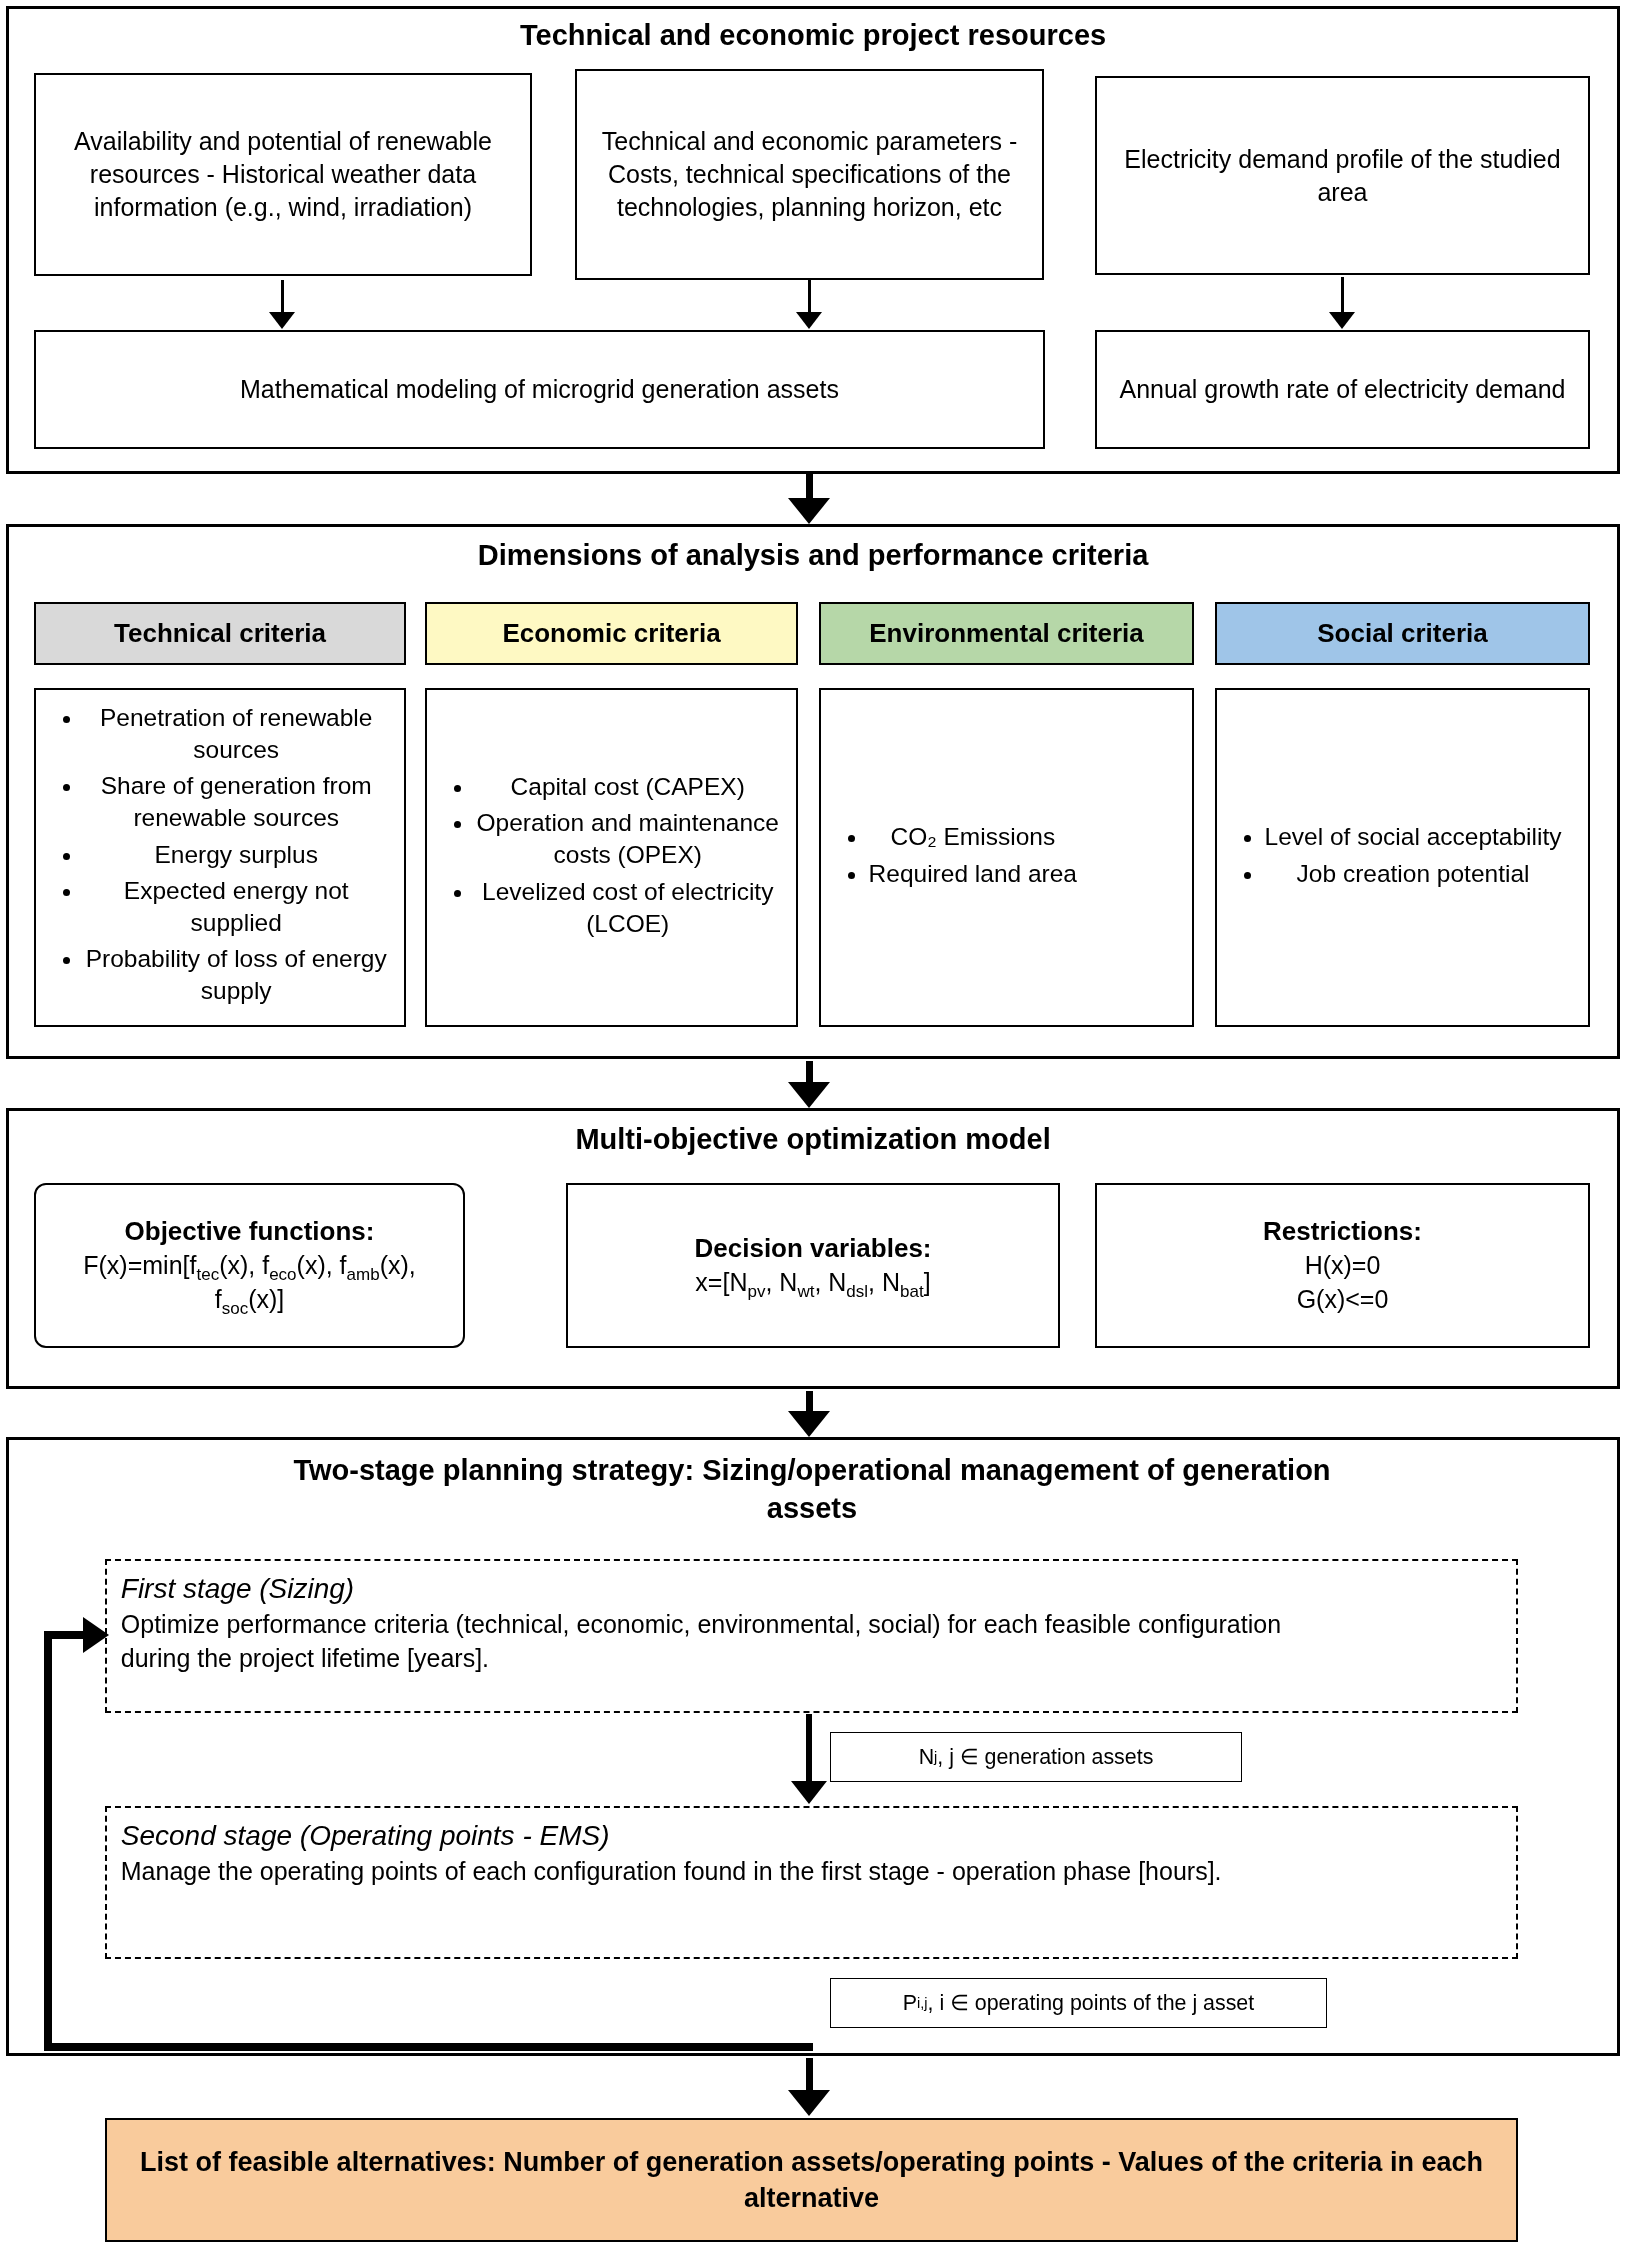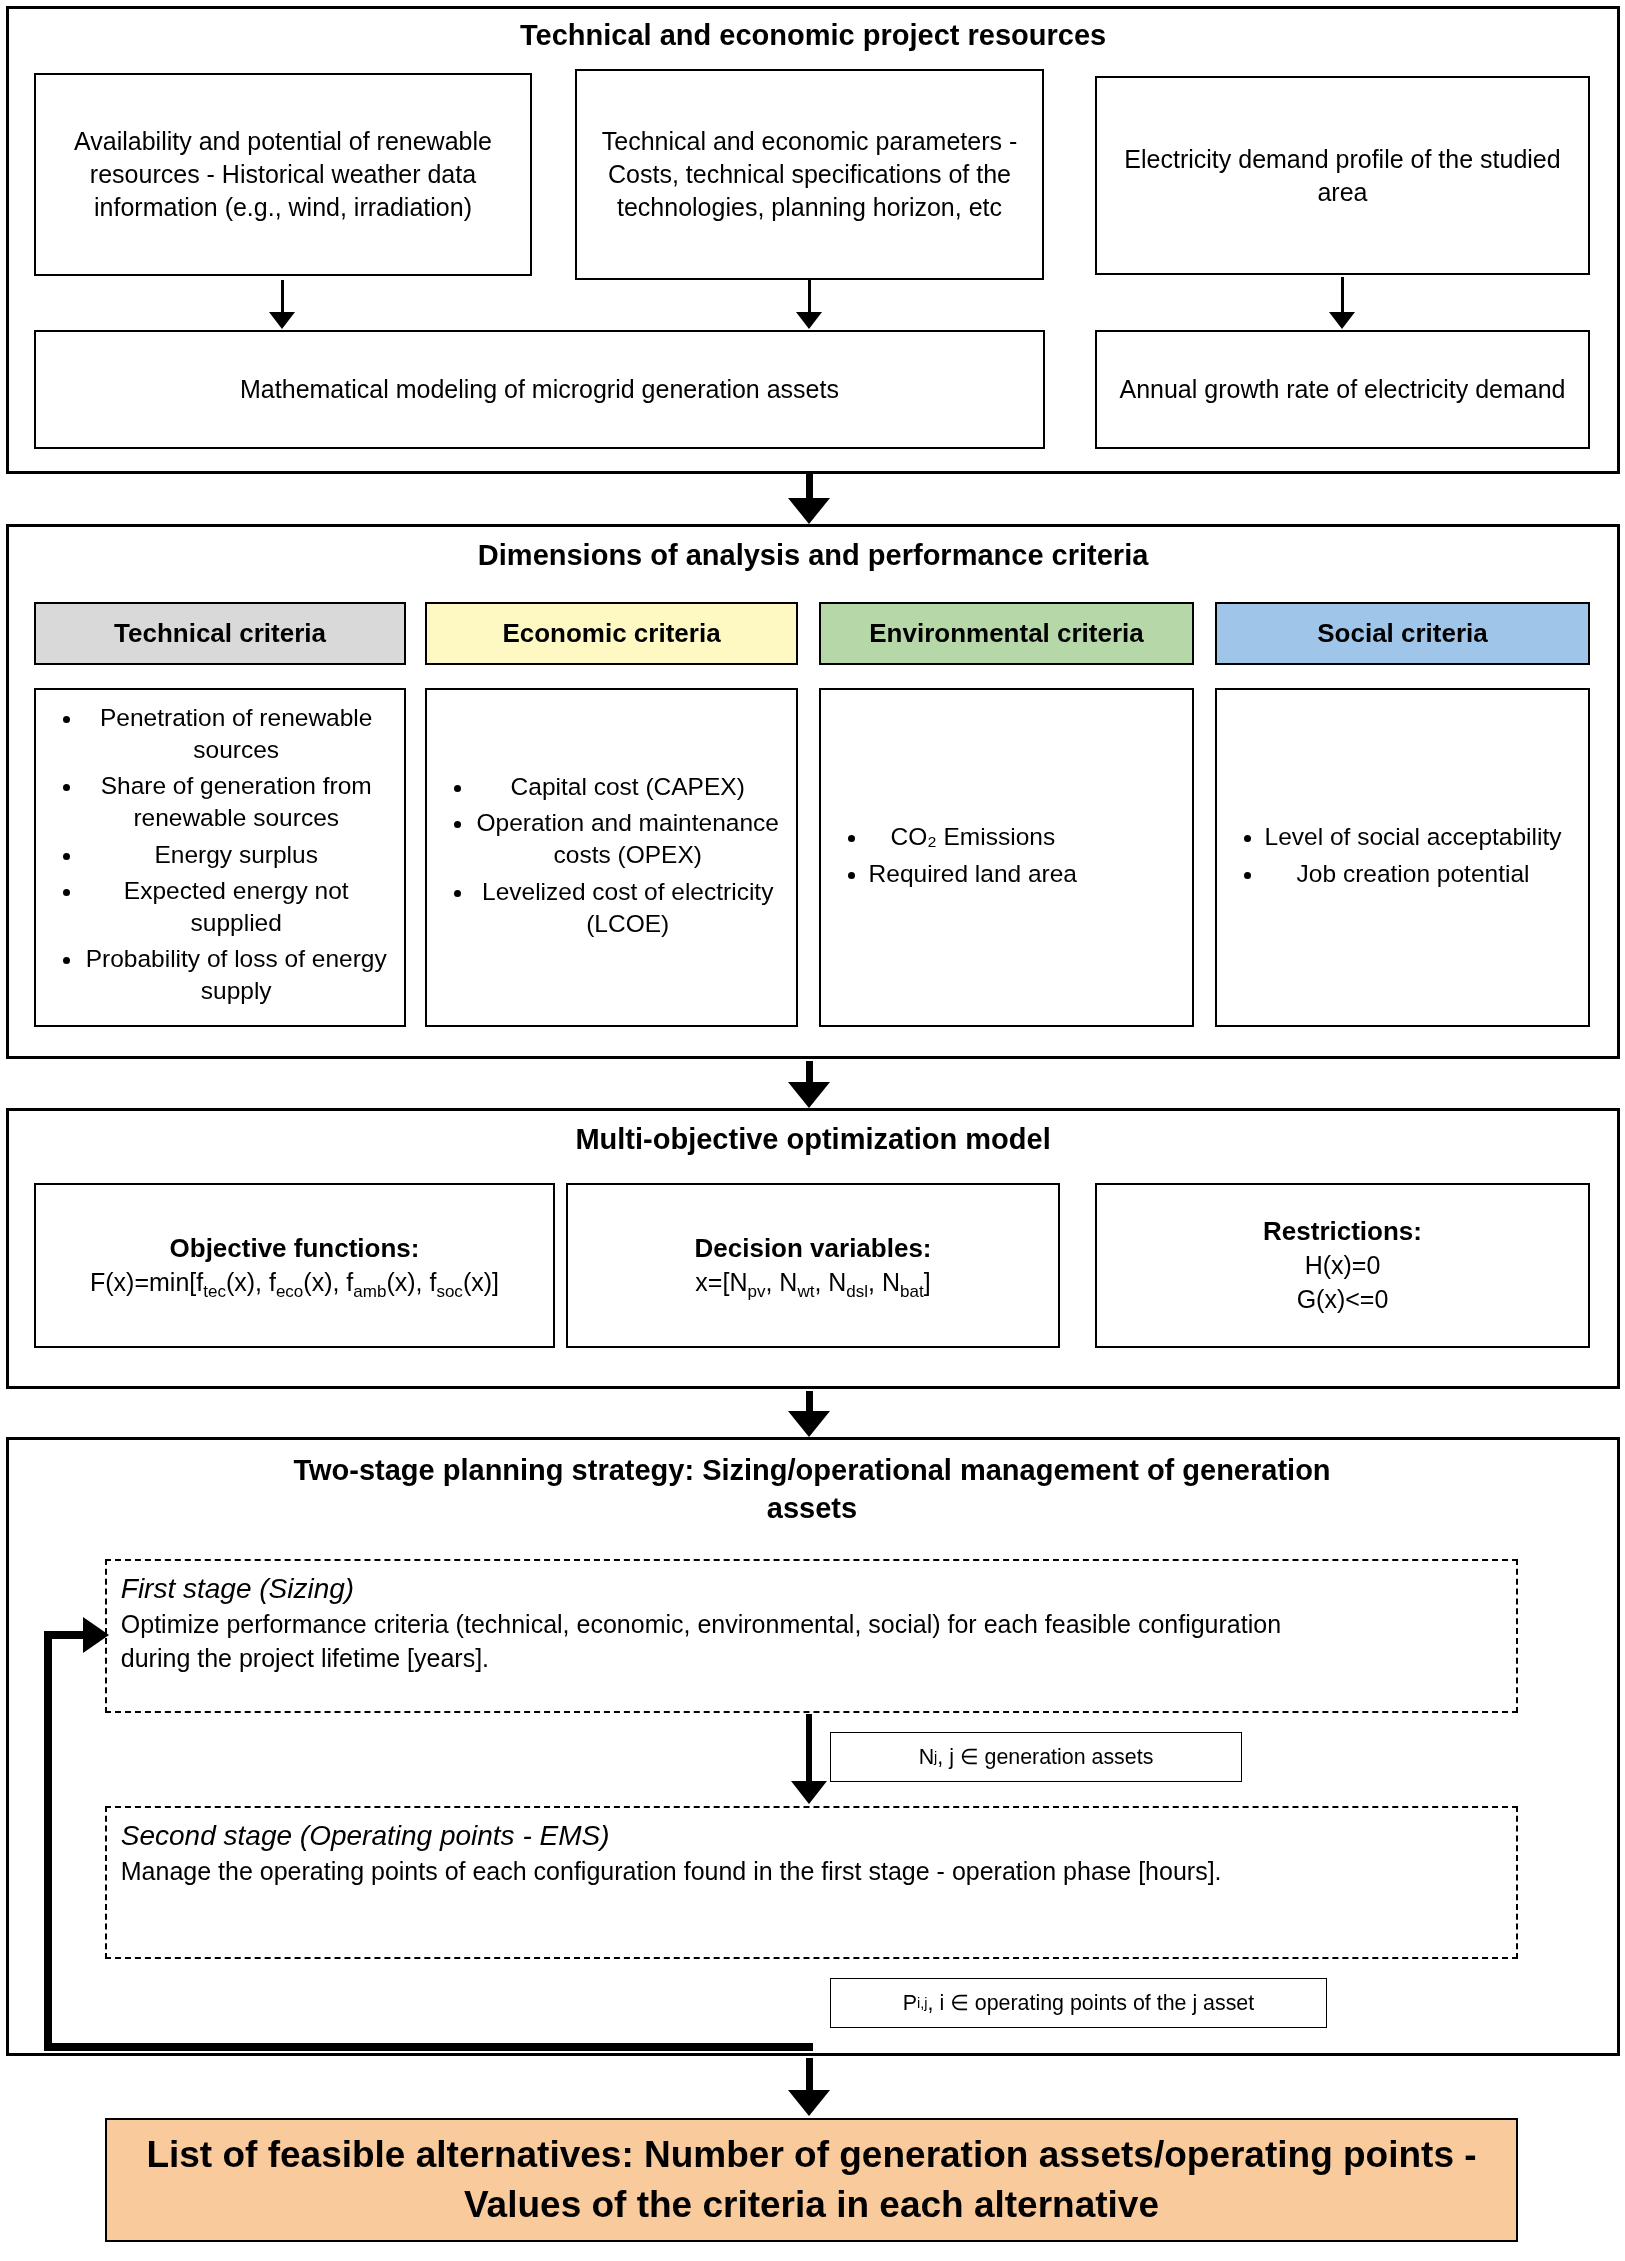--- a/index.html
+++ b/index.html
@@ -159,7 +159,7 @@
     <div class="frame" style="left:6.1px; top:1108px; width:1614px; height:281px;"></div>
     <div class="sec-title" style="left:6.1px; top:1121px; width:1614px;">Multi-objective optimization model</div>
 
-    <div class="opt-box" style="left:34px; top:1183px; width:521px;">
+    <div class="opt-box" style="left:34px; top:1183px; width:431px;border-radius:12px;">
       <div class="opt-label">Objective functions:</div>
       <div class="formula">F(x)=min[f<sub>tec</sub>(x), f<sub>eco</sub>(x), f<sub>amb</sub>(x), f<sub>soc</sub>(x)]</div>
     </div>

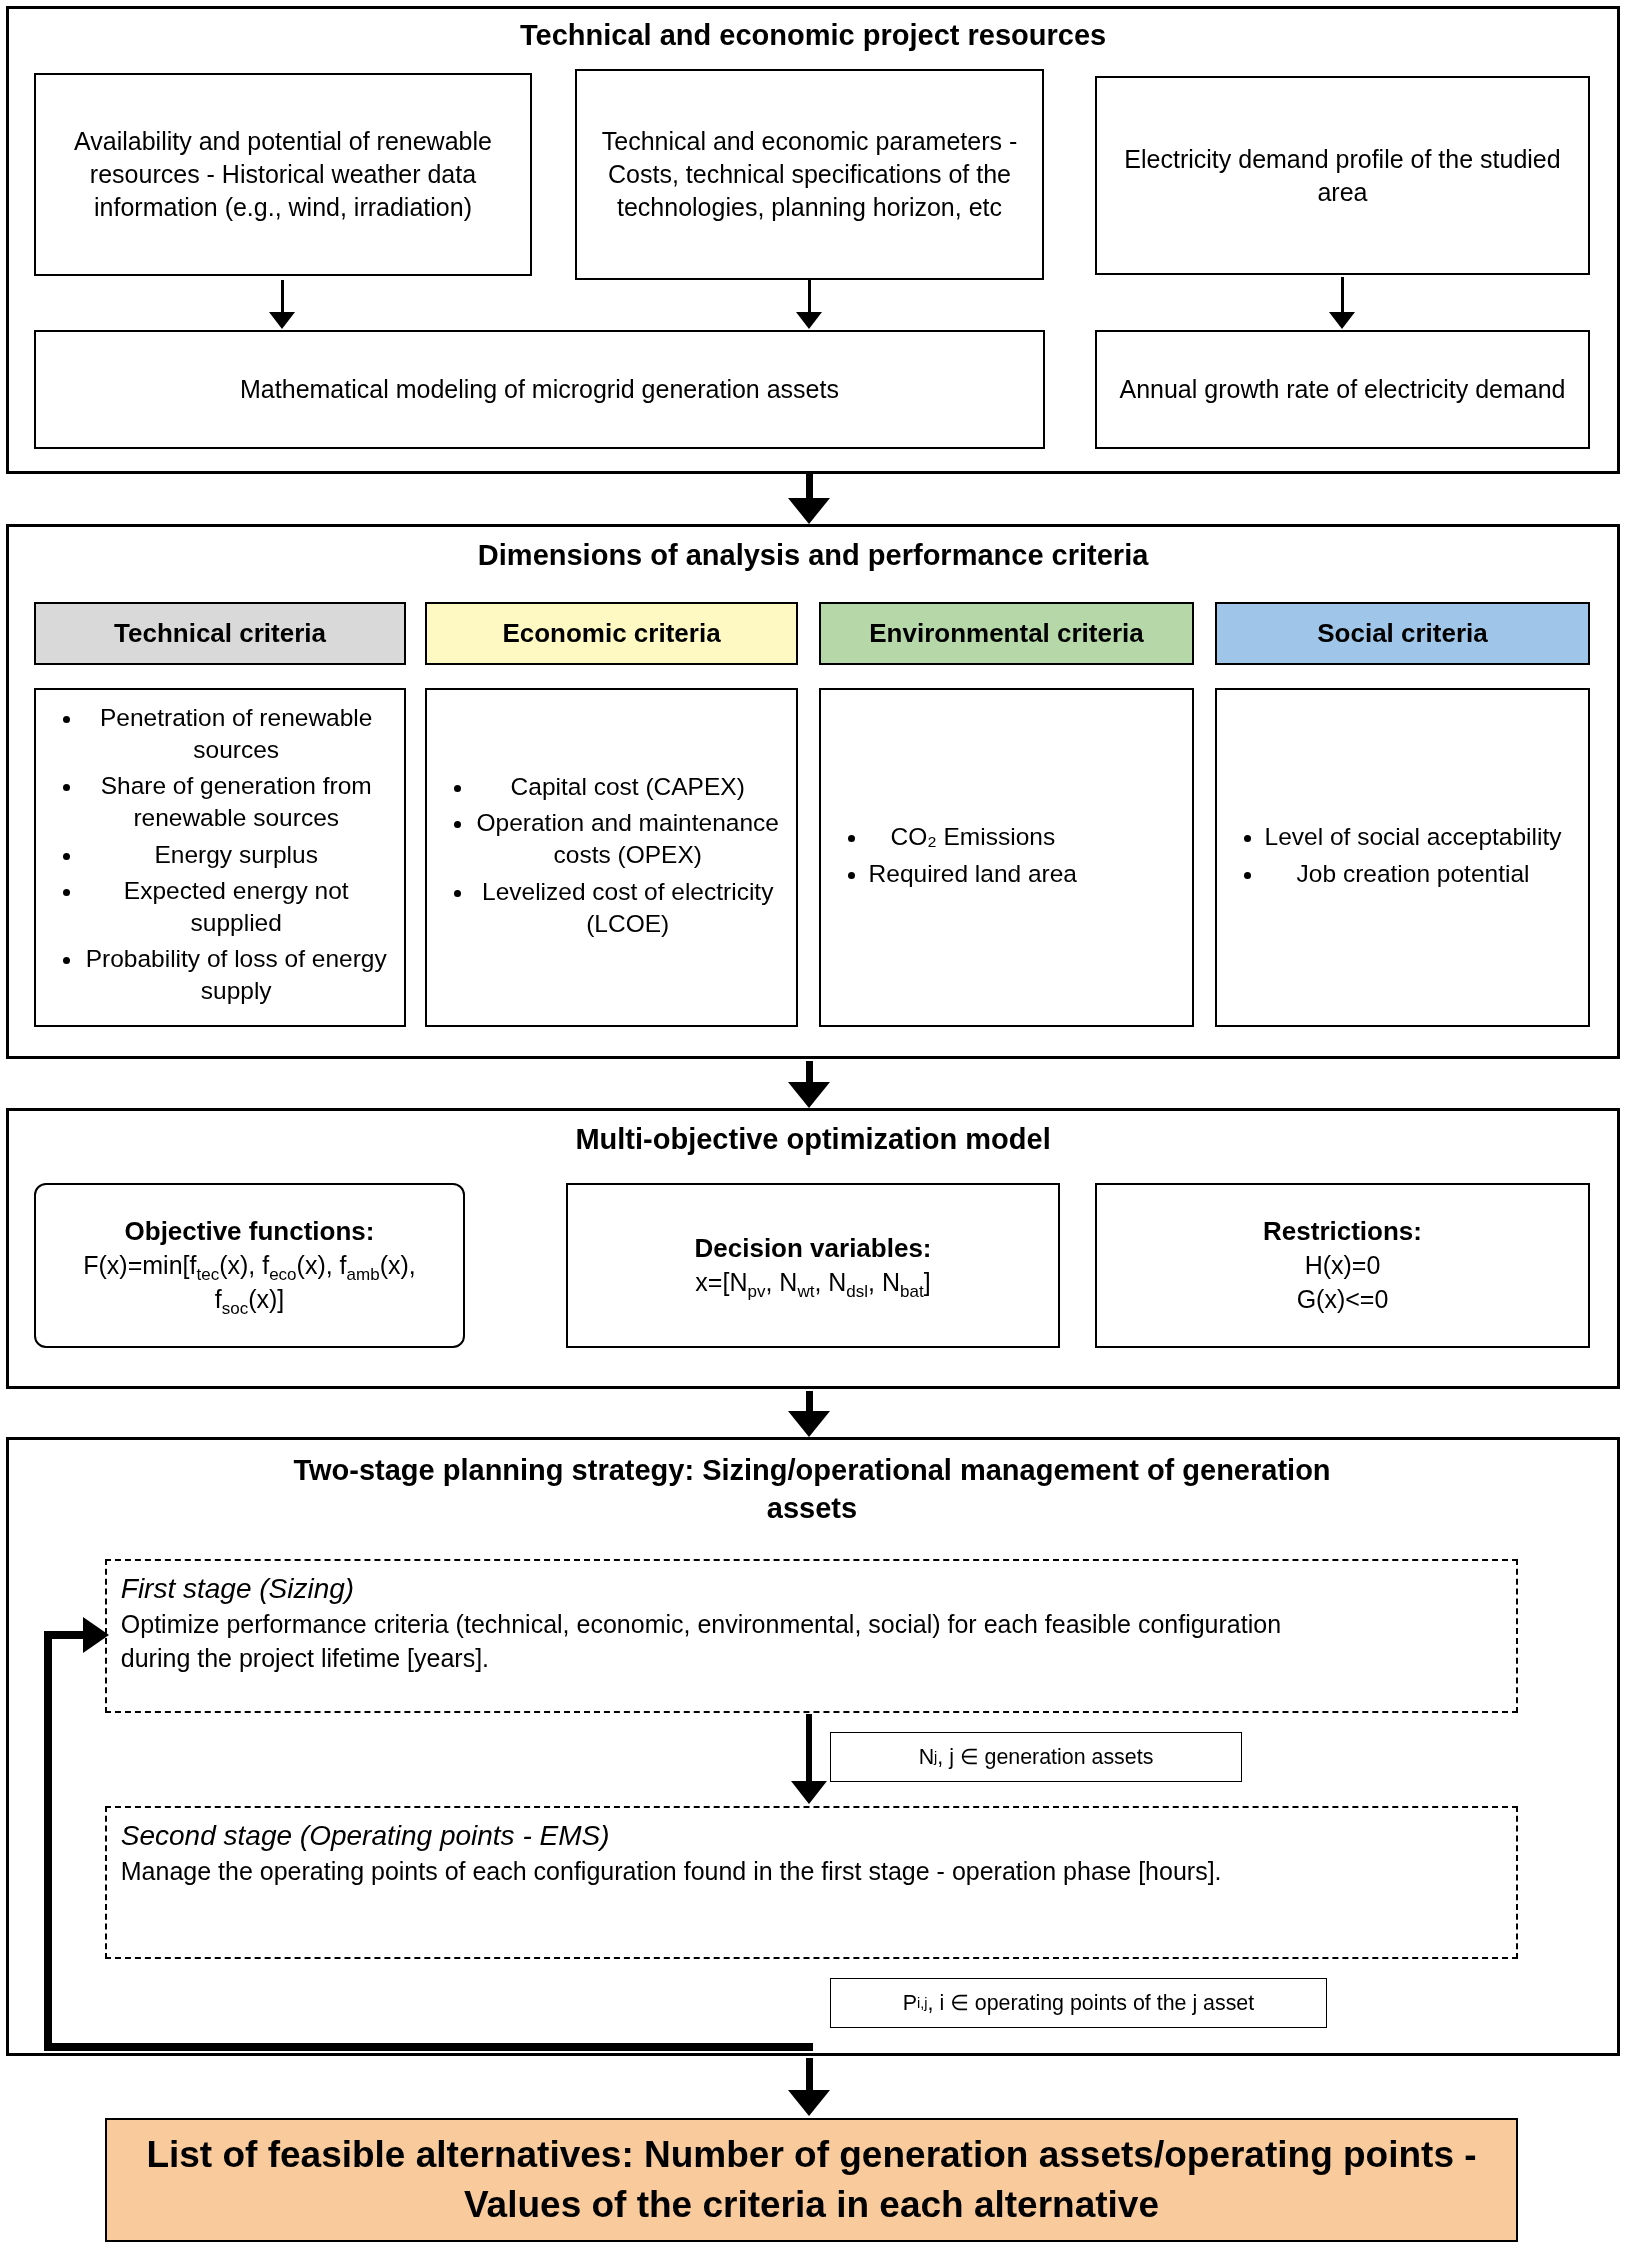--- a/index.html
+++ b/index.html
@@ -43,7 +43,7 @@
 
   .result-box { position:absolute; border:2.3px solid #000; background:#f9cb9c;
                 display:flex; align-items:center; justify-content:center; text-align:center;
-                font-weight:bold; font-size:37px; line-height:1.35; padding:7.6px 12.2px; }
+                font-weight:bold; font-size:27px; line-height:1.35; padding:7.6px 12.2px; }
 
   
   .big-arrow { position:absolute; width:43px; }

